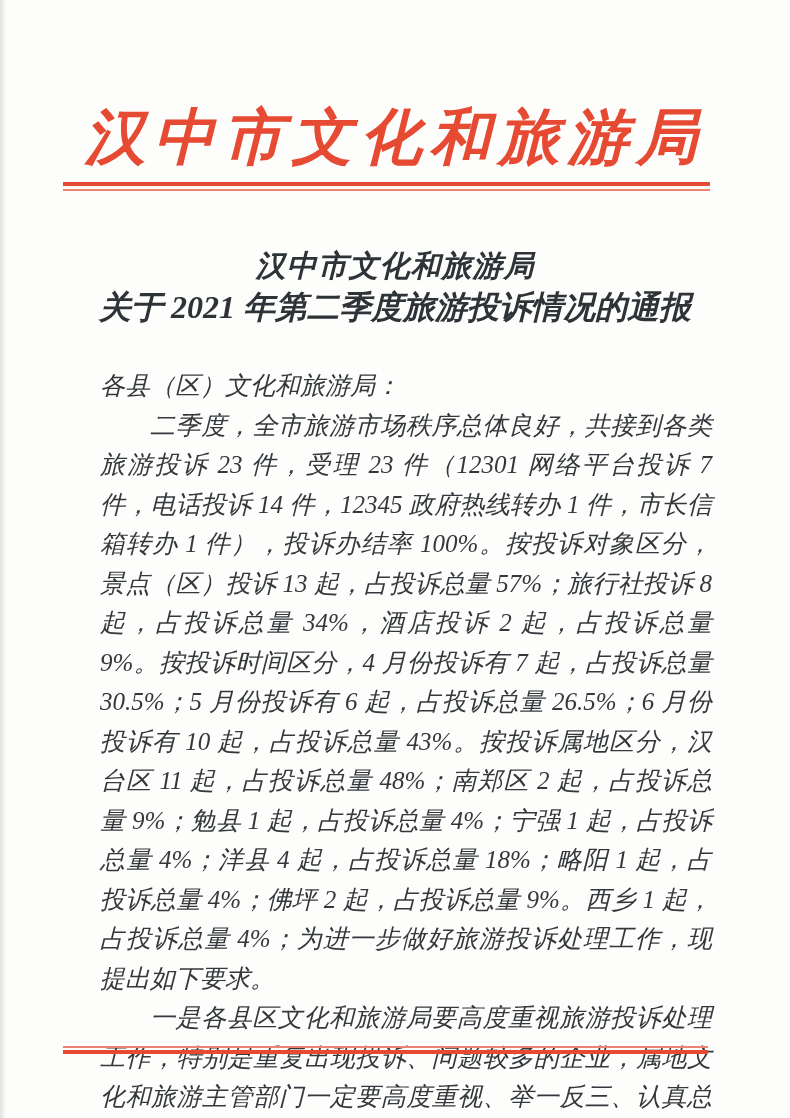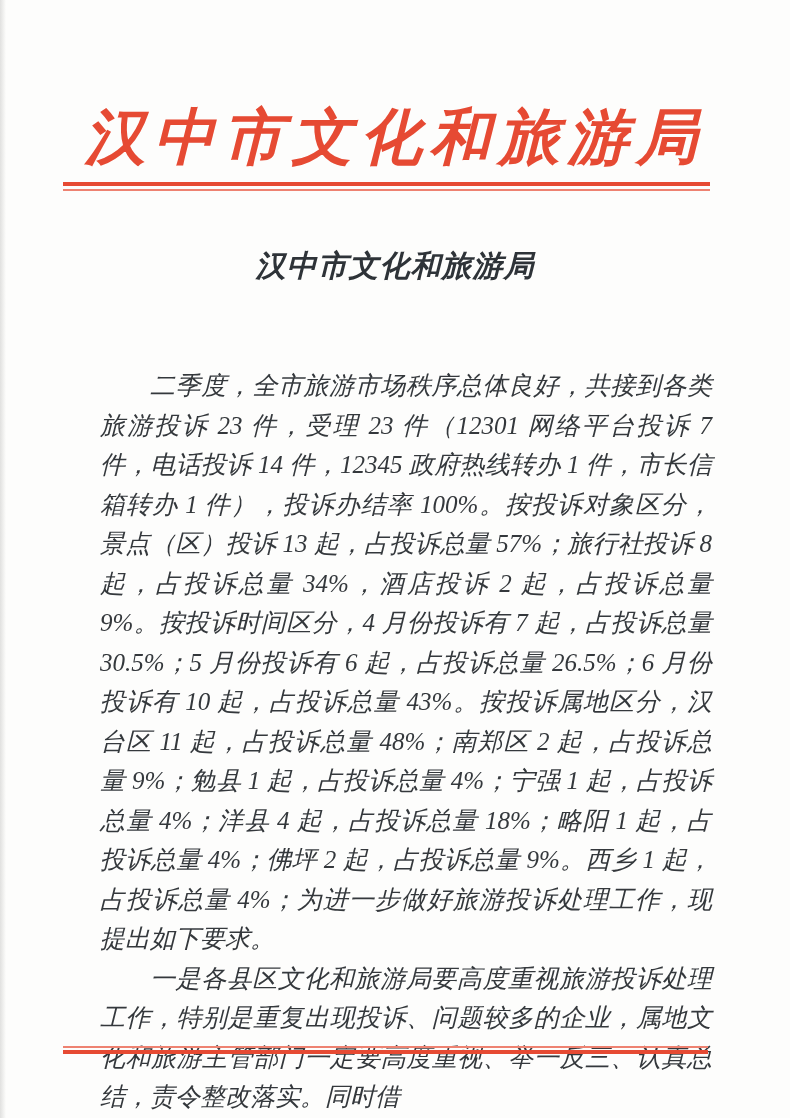--- a/index.html
+++ b/index.html
@@ -100,6 +100,7 @@
 
   <div class="doc-title" style="color: rgb(46, 51, 56);">
     <div class="line1">汉中市文化和旅游局</div>
+    <div class="line2">关于 2021 年第二季度旅游投诉情况的通报</div>
   </div>
 
   <div class="body-text" style="color: rgb(52, 56, 60);">

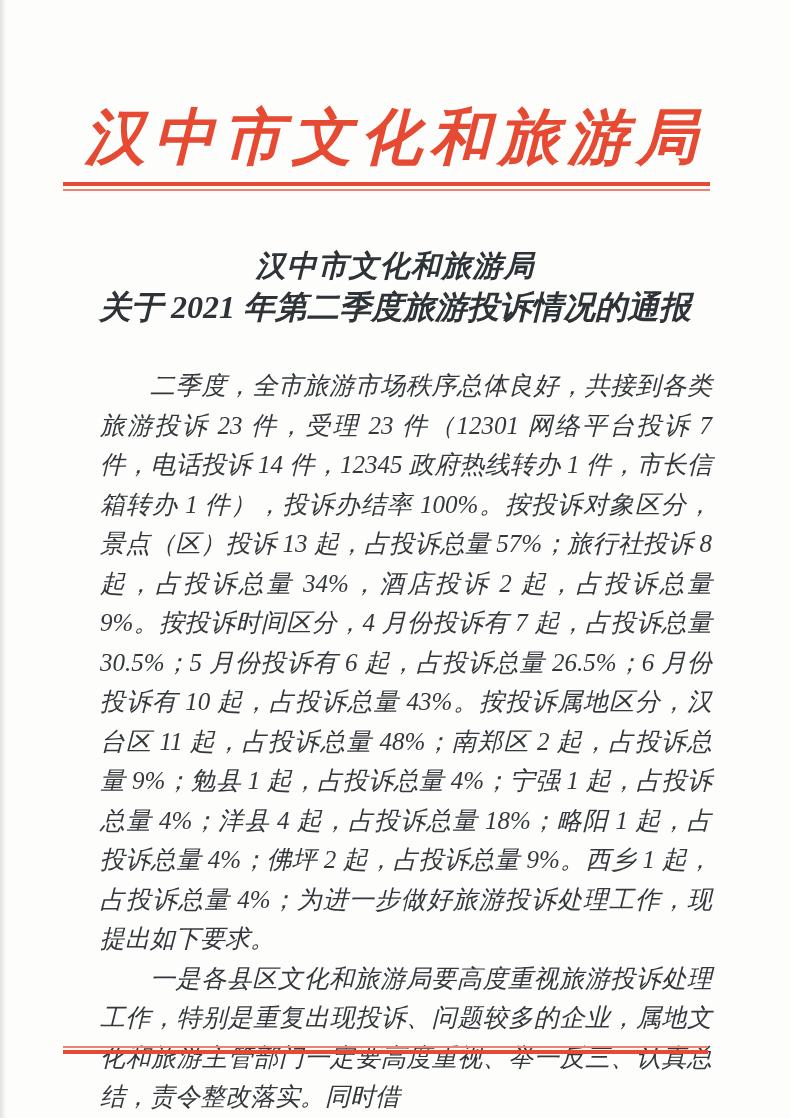--- a/index.html
+++ b/index.html
@@ -104,6 +104,7 @@
   </div>
 
   <div class="body-text" style="color: rgb(52, 56, 60);">
+    <p>各县（区）文化和旅游局：</p>
     <p class="indent">二季度，全市旅游市场秩序总体良好，共接到各类旅游投诉 23 件，受理 23 件（12301 网络平台投诉 7 件，电话投诉 14 件，12345 政府热线转办 1 件，市长信箱转办 1 件），投诉办结率 100%。按投诉对象区分，景点（区）投诉 13 起，占投诉总量 57%；旅行社投诉 8 起，占投诉总量 34%，酒店投诉 2 起，占投诉总量 9%。按投诉时间区分，4 月份投诉有 7 起，占投诉总量 30.5%；5 月份投诉有 6 起，占投诉总量 26.5%；6 月份投诉有 10 起，占投诉总量 43%。按投诉属地区分，汉台区 11 起，占投诉总量 48%；南郑区 2 起，占投诉总量 9%；勉县 1 起，占投诉总量 4%；宁强 1 起，占投诉总量 4%；洋县 4 起，占投诉总量 18%；略阳 1 起，占投诉总量 4%；佛坪 2 起，占投诉总量 9%。西乡 1 起，占投诉总量 4%；为进一步做好旅游投诉处理工作，现提出如下要求。</p>
     <p class="indent">一是各县区文化和旅游局要高度重视旅游投诉处理工作，特别是重复出现投诉、问题较多的企业，属地文化和旅游主管部门一定要高度重视、举一反三、认真总结，责令整改落实。同时借</p>
   </div>

